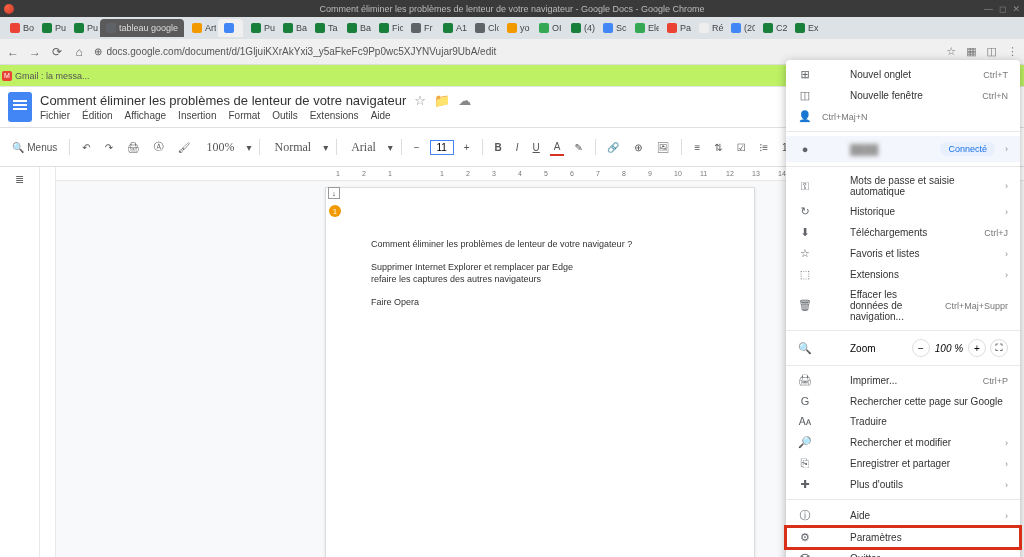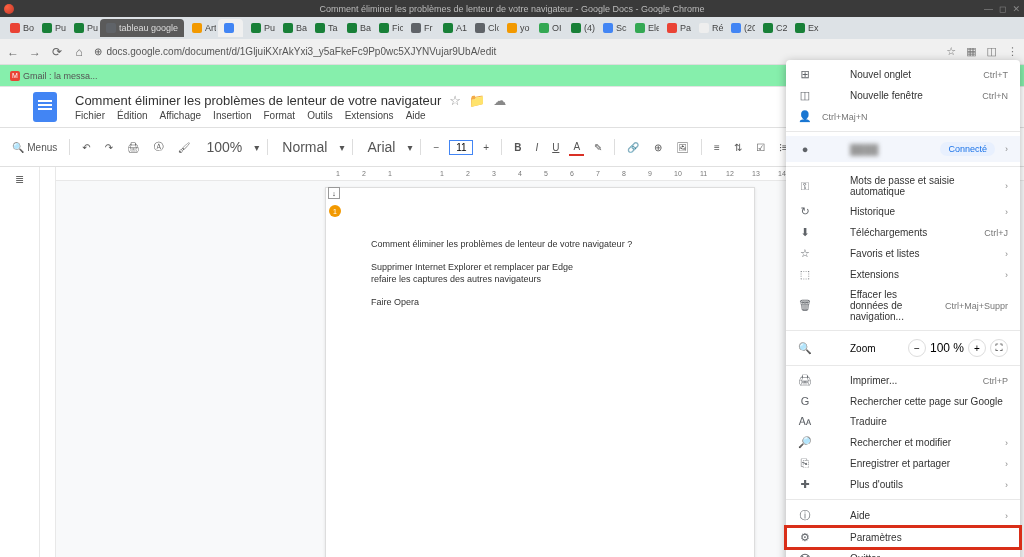--- a/index.html
+++ b/index.html
@@ -23,7 +23,7 @@
 .url-field .lock { color: #555; }
 .addr-right { display: flex; gap: 10px; color: #777; }
 
-.bookmarks { height: 22px; background: #86efac; display: flex; align-items: center; padding: 0 10px; gap: 8px; border-bottom: 1px solid #e3e3e3; }
+.bookmarks { height: 22px; background: #bef264; display: flex; align-items: center; padding: 0 2px; gap: 8px; border-bottom: 1px solid #e3e3e3; }
 .bookmark { display: flex; align-items: center; gap: 3px; font-size: 9px; color: #555; }
 .bookmark-icon { width: 10px; height: 10px; border-radius: 2px; }
 

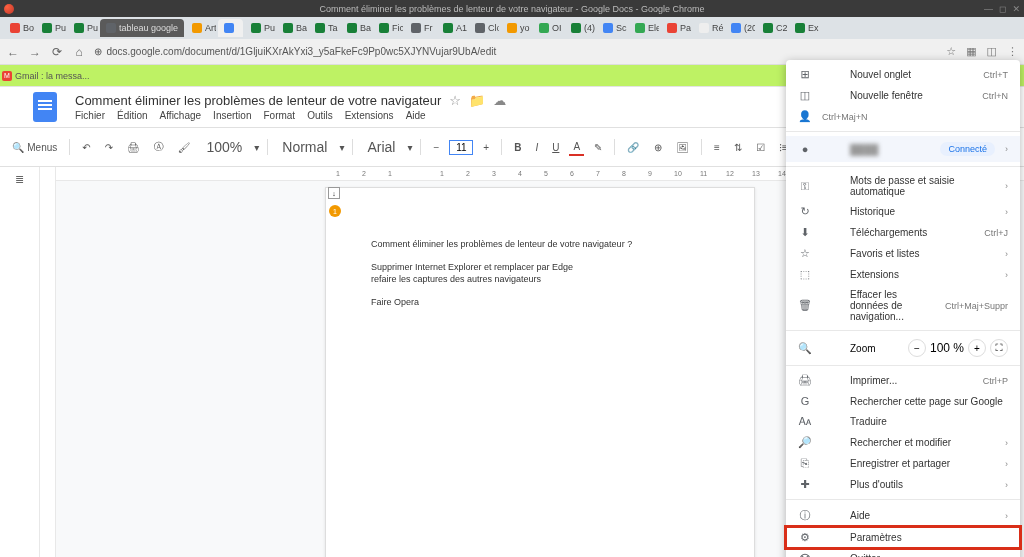--- a/index.html
+++ b/index.html
@@ -27,7 +27,7 @@
 .bookmark { display: flex; align-items: center; gap: 3px; font-size: 9px; color: #555; }
 .bookmark-icon { width: 10px; height: 10px; border-radius: 2px; }
 
-.docs-header { height: 40px; display: flex; align-items: center; padding: 0 8px; gap: 18px; margin-left: 25px; }
+.docs-header { height: 40px; display: flex; align-items: center; padding: 0 8px; gap: 8px; }
 .docs-logo { width: 24px; height: 30px; background: #4285f4; border-radius: 3px; position: relative; }
 .docs-logo::after { content: ''; position: absolute; left: 5px; right: 5px; top: 8px; height: 2px; background: #fff; box-shadow: 0 4px 0 #fff, 0 8px 0 #fff; }
 .docs-title-area { flex: 1; }

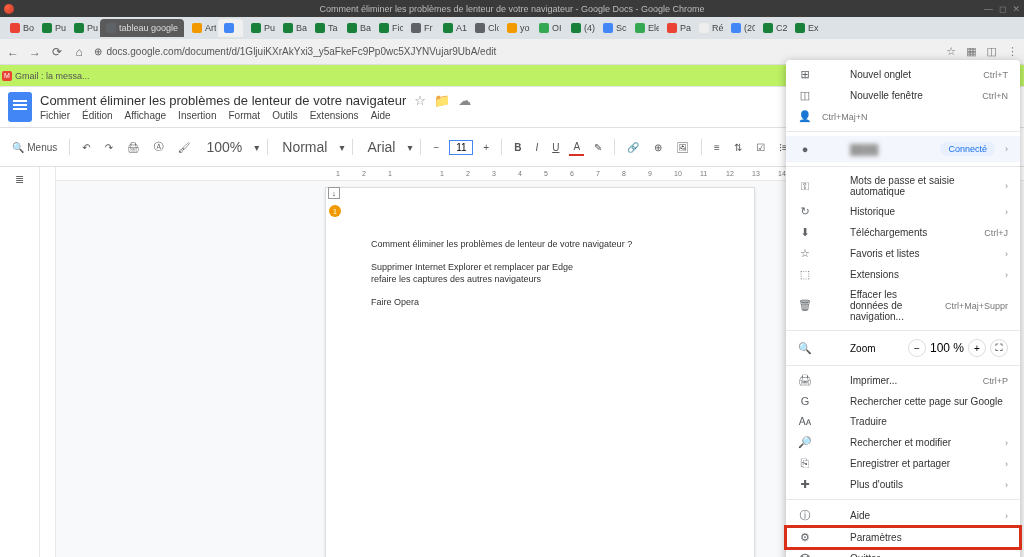--- a/index.html
+++ b/index.html
@@ -37,7 +37,7 @@
 .toolbar { height: 40px; border-top: 1px solid #e0e0e0; border-bottom: 1px solid #e0e0e0; display: flex; align-items: center; padding: 0 8px; gap: 6px; font-size: 10px; color: #555; }
 .tb-btn { padding: 2px 4px; cursor: pointer; }
 .tb-sep { width: 1px; height: 16px; background: #ddd; margin: 0 2px; }
-.tb-select { padding: 2px 6px; border: none; background: transparent; font-size: 14px; }
+.tb-select { padding: 2px 6px; border: none; background: transparent; font-size: 12px; font-family: Liberation Serif, serif; }
 .tb-input { width: 24px; text-align: center; border: 1px solid #4285f4; font-size: 10px; padding: 1px; }
 
 .main-area { display: flex; height: 443px; background: #f8f9fa; position: relative; }

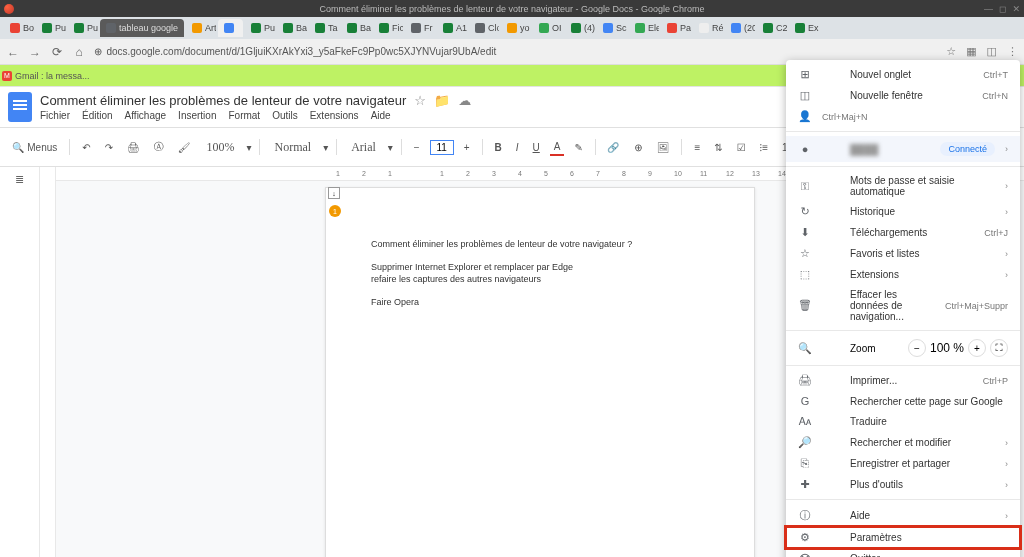--- a/index.html
+++ b/index.html
@@ -66,7 +66,7 @@
 .zoom-row { display: flex; align-items: center; padding: 4px 12px; gap: 10px; font-size: 10px; }
 .zoom-controls { display: flex; align-items: center; gap: 4px; margin-left: auto; }
 .zoom-btn { width: 18px; height: 18px; border: 1px solid #ddd; border-radius: 50%; display: flex; align-items: center; justify-content: center; font-size: 10px; cursor: pointer; }
-.zoom-pct { font-size: 12px; min-width: 30px; text-align: center; }
+.zoom-pct { font-size: 10px; min-width: 30px; text-align: center; font-style: italic; }
 </style>
 </head>
 <body>

